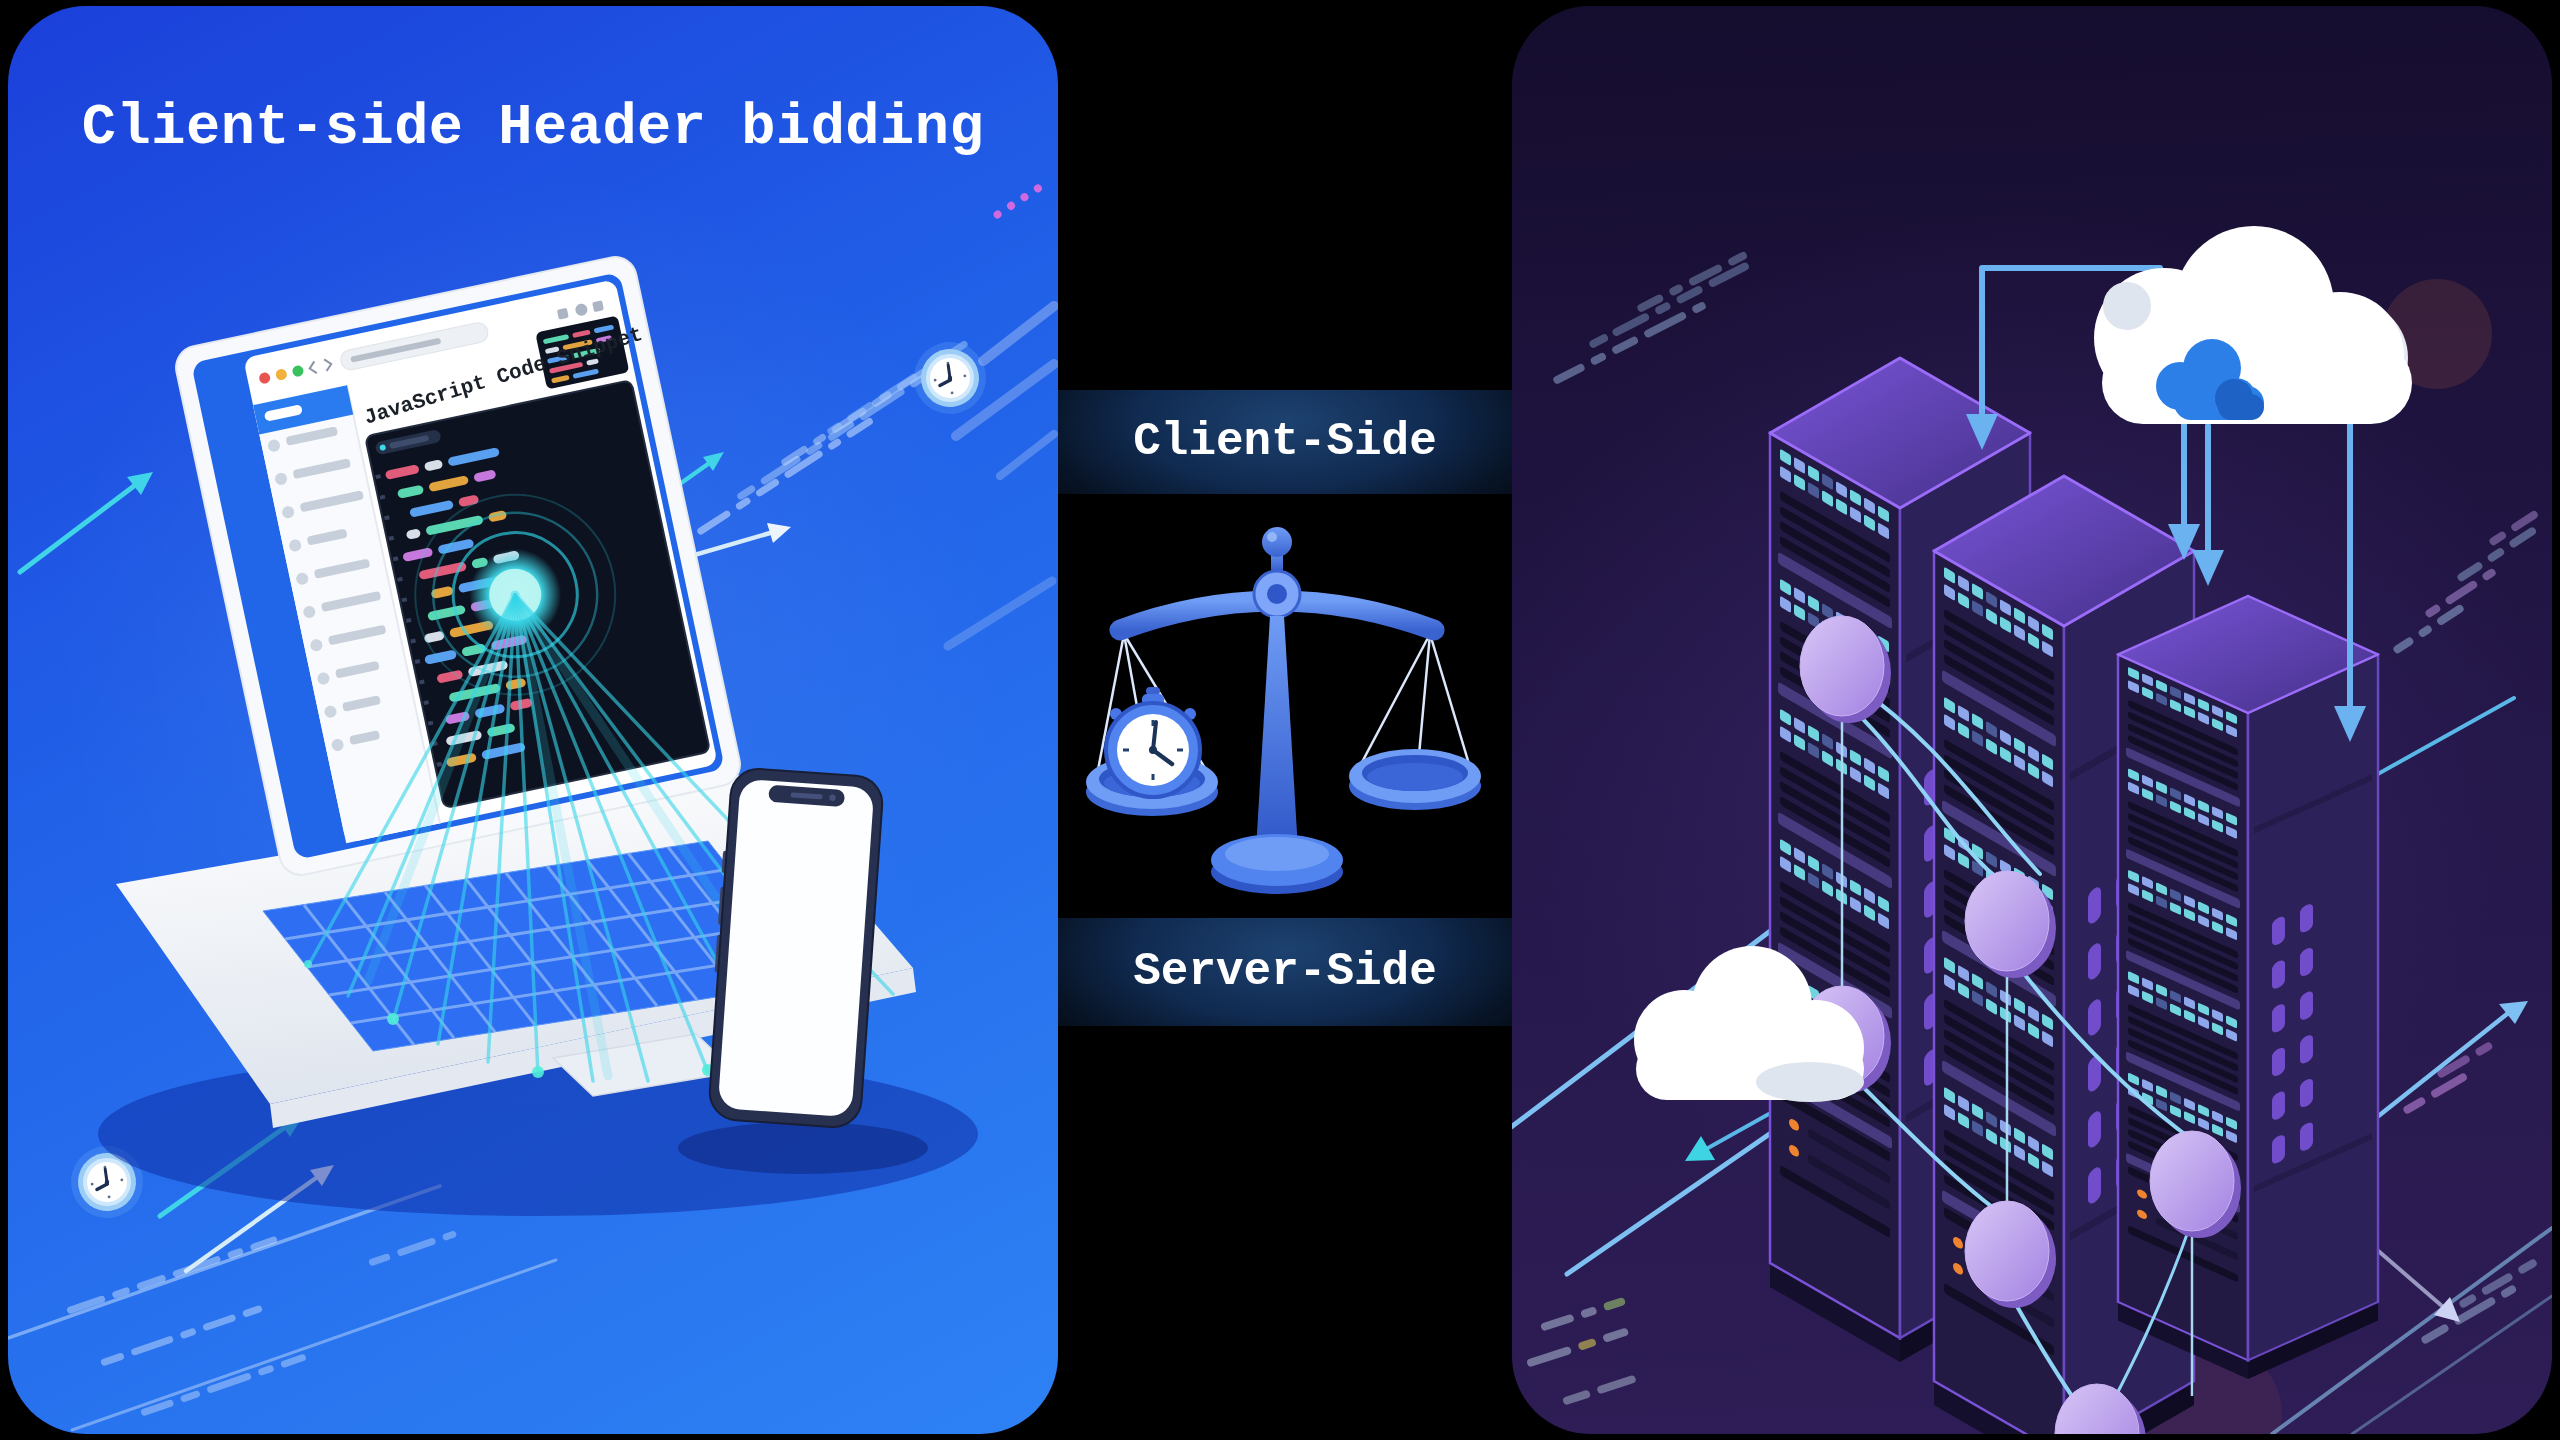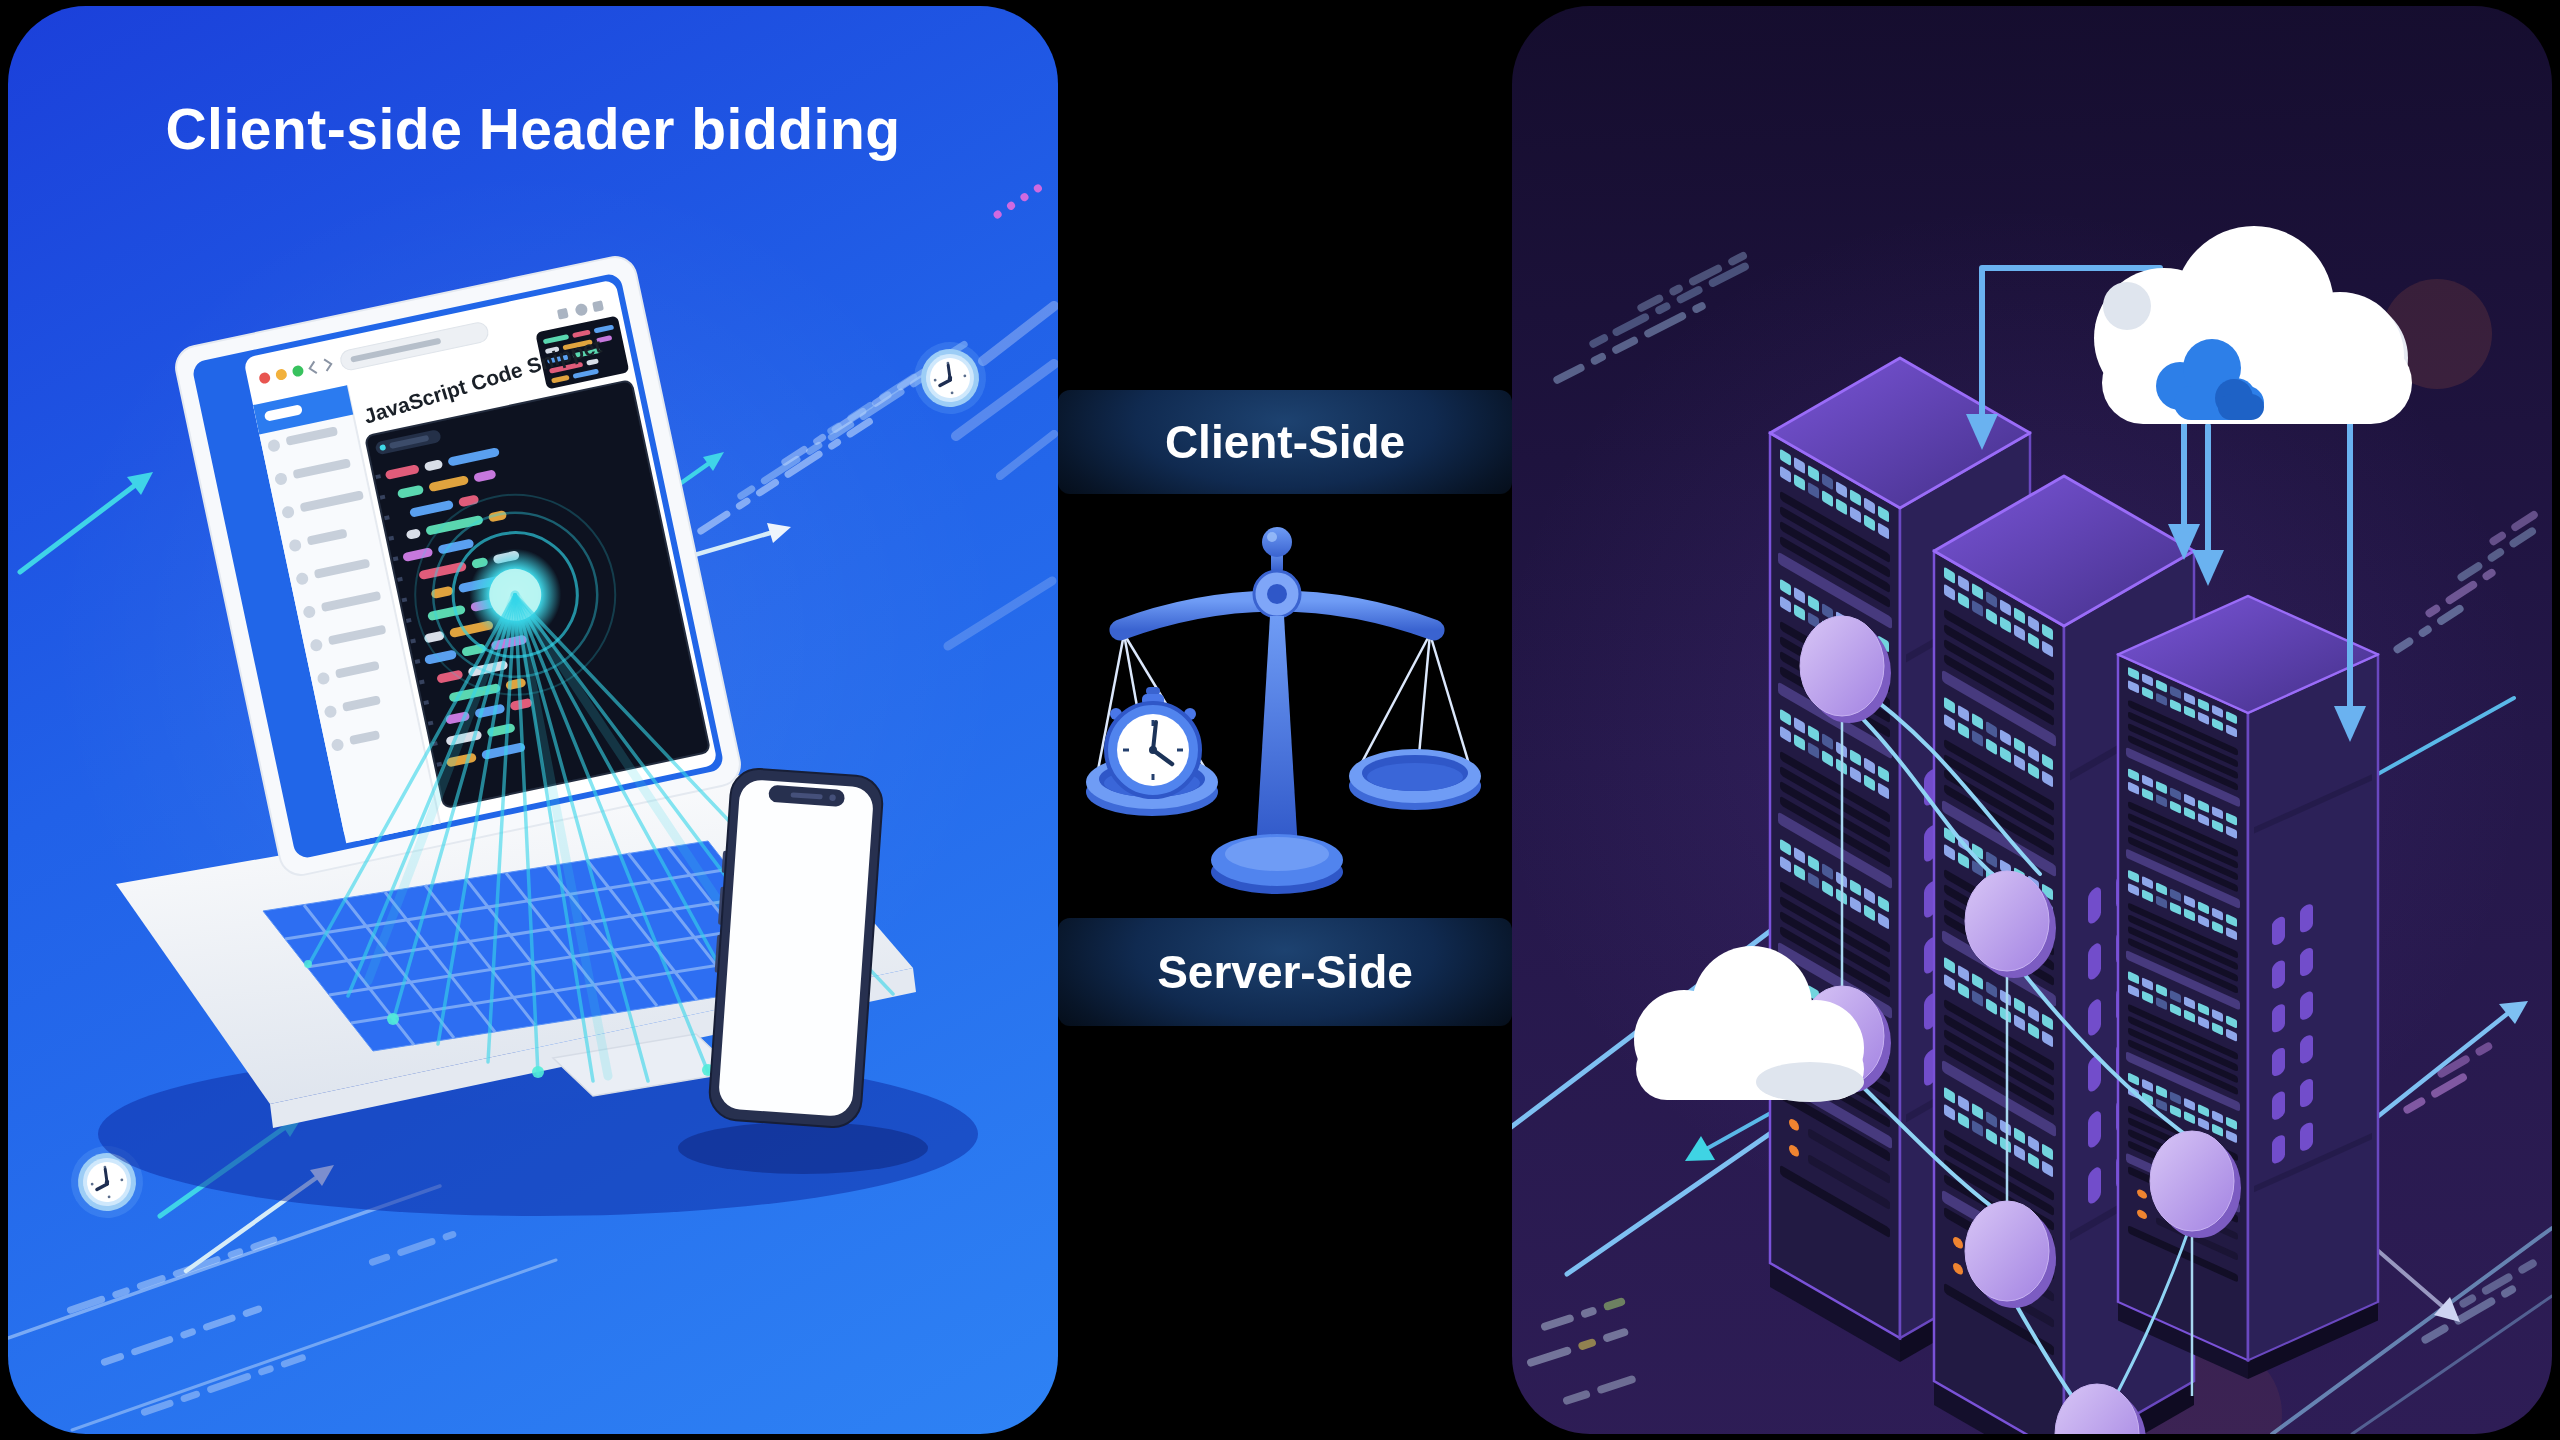--- a/index.html
+++ b/index.html
@@ -4,7 +4,7 @@
 <style>
   html,body{margin:0;padding:0;background:#000;}
   .stage{position:relative;width:2560px;height:1440px;background:#000;overflow:hidden;
-         font-family:Liberation Sans, sans-serif;}
+         font-family:Liberation Mono, monospace;}
   .panel{position:absolute;top:6px;height:1428px;border-radius:78px;}
   .panel-left{left:8px;width:1050px;
     background:linear-gradient(152deg,#1b40da 0%,#2161e8 42%,#2e82f4 100%);}

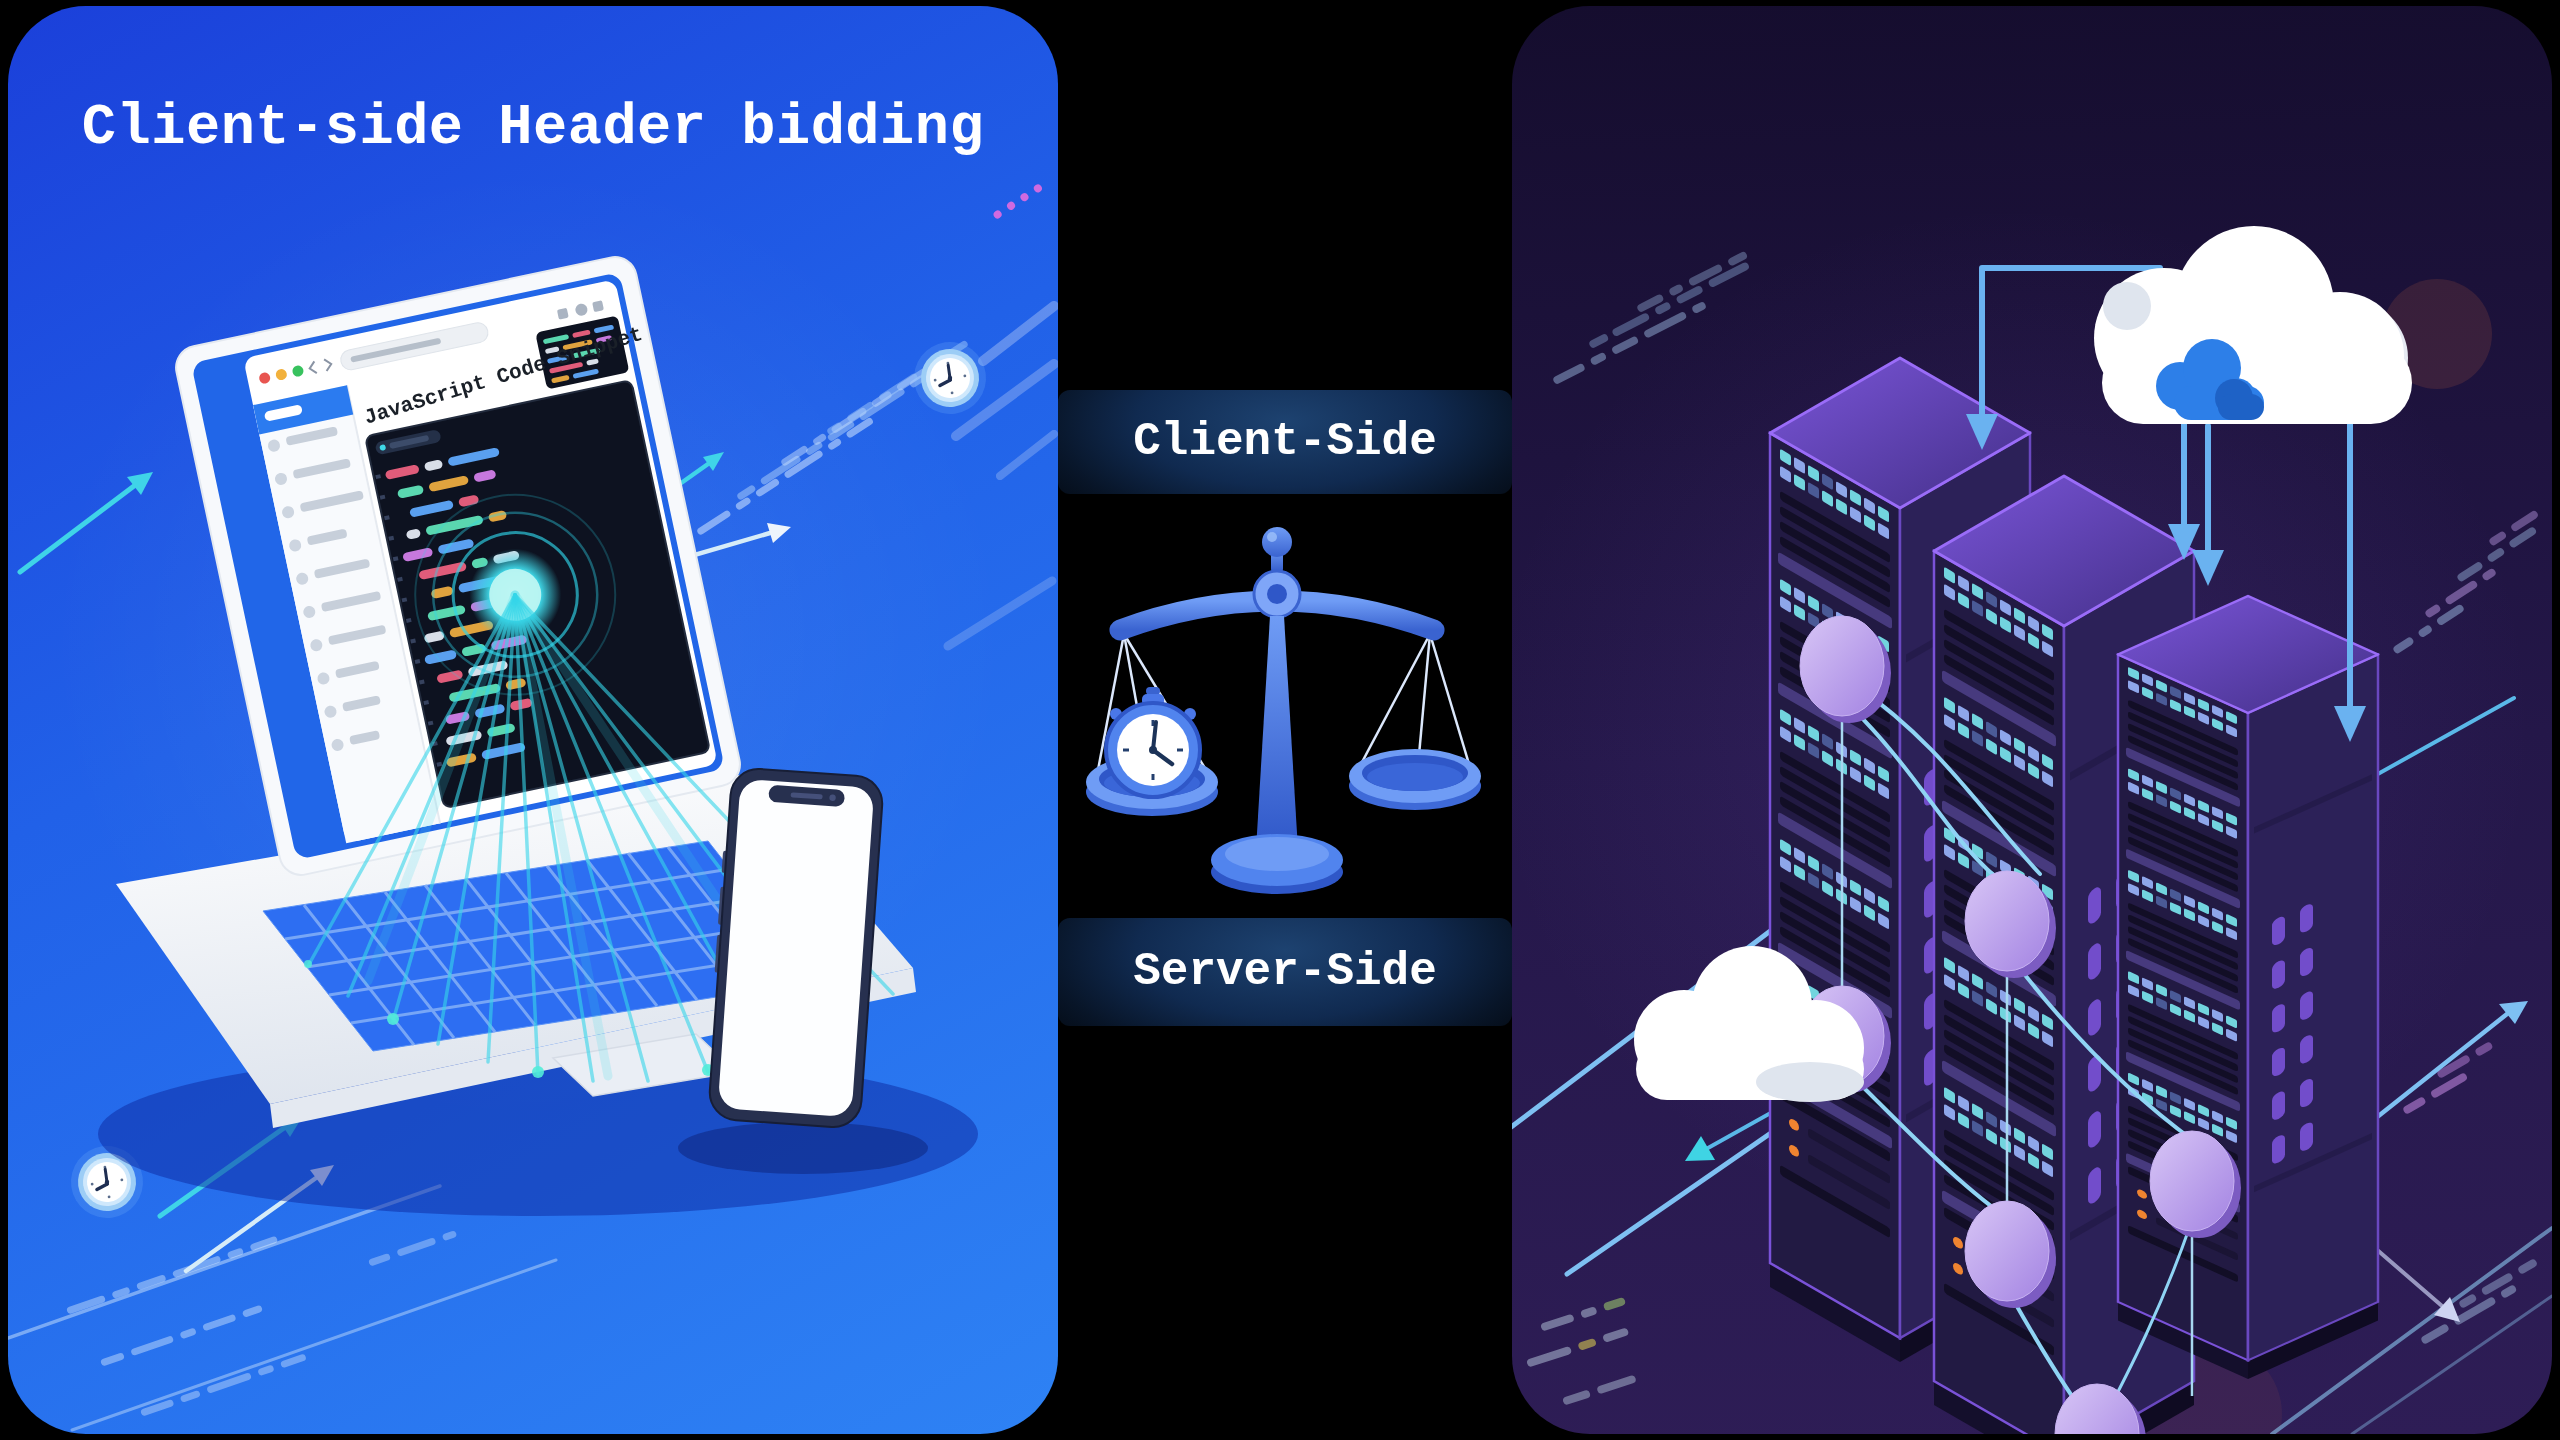--- a/index.html
+++ b/index.html
@@ -17,7 +17,7 @@
   .title-right{left:1512px;width:1040px;}
   .banner{position:absolute;left:1058px;width:454px;color:#ffffff;font-weight:700;
           font-size:46px;text-align:center;
-          background:radial-gradient(ellipse 78% 150% at 50% 30%, #1d4270 0%, #102a50 42%, #081528 68%, rgba(3,7,14,0) 100%);border-radius:12px;}
+          background:radial-gradient(ellipse 78% 150% at 50% 30%, #1d4270 0%, #102a50 42%, #081528 68%, rgba(3,7,14,0) 100%);}
   .banner-top{top:390px;height:104px;line-height:104px;}
   .banner-bottom{top:918px;height:108px;line-height:108px;}
 </style>

